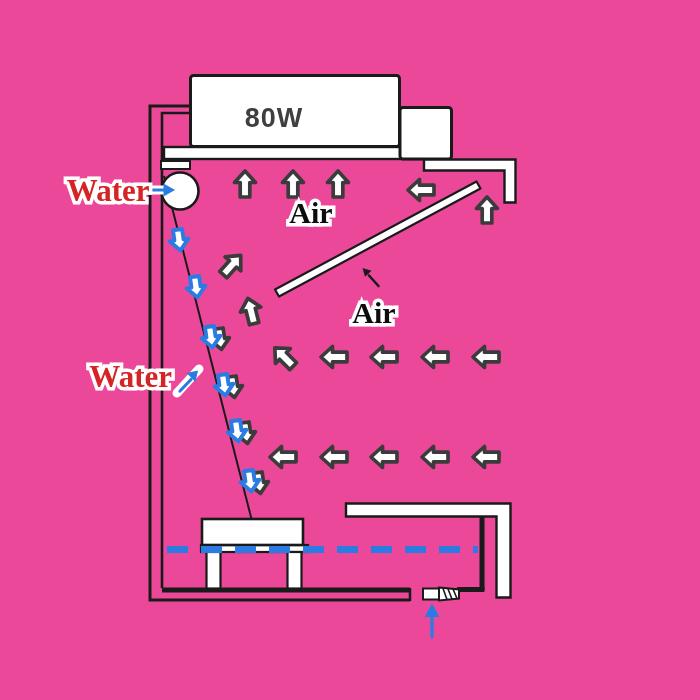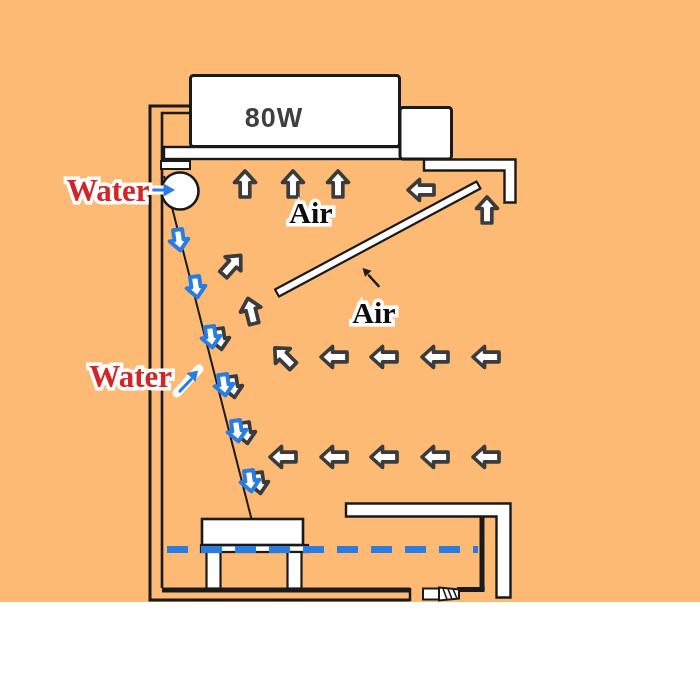--- a/index.html
+++ b/index.html
@@ -3,7 +3,7 @@
 <meta charset="utf-8">
 <style>
   html,body{margin:0;padding:0;background:#fff;}
-  .canvas{width:700px;height:602px;background:#fdba74;position:relative;overflow:hidden;
+  .canvas{width:700px;height:700px;background:#ec4899;position:relative;overflow:hidden;
           font-family:"Liberation Serif", serif;text-align:center;}
   svg{display:block;}
   

